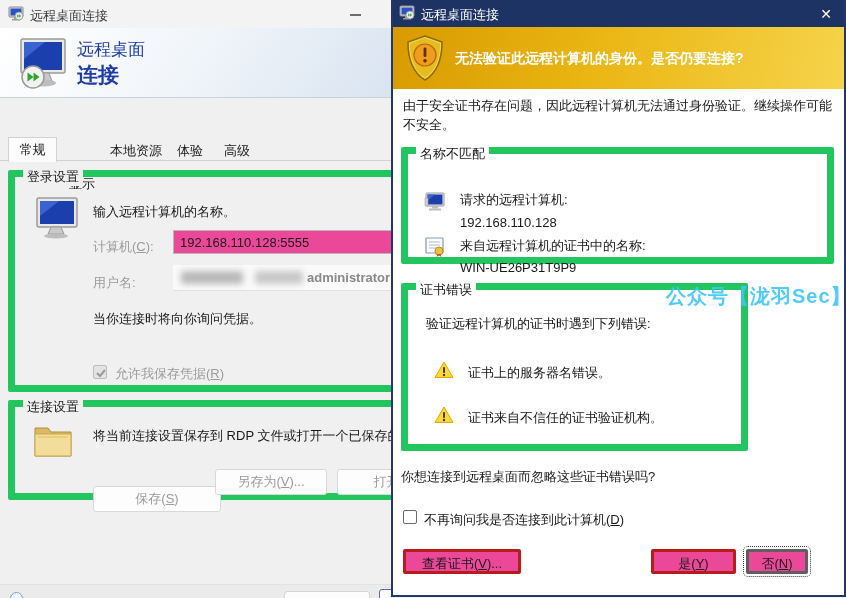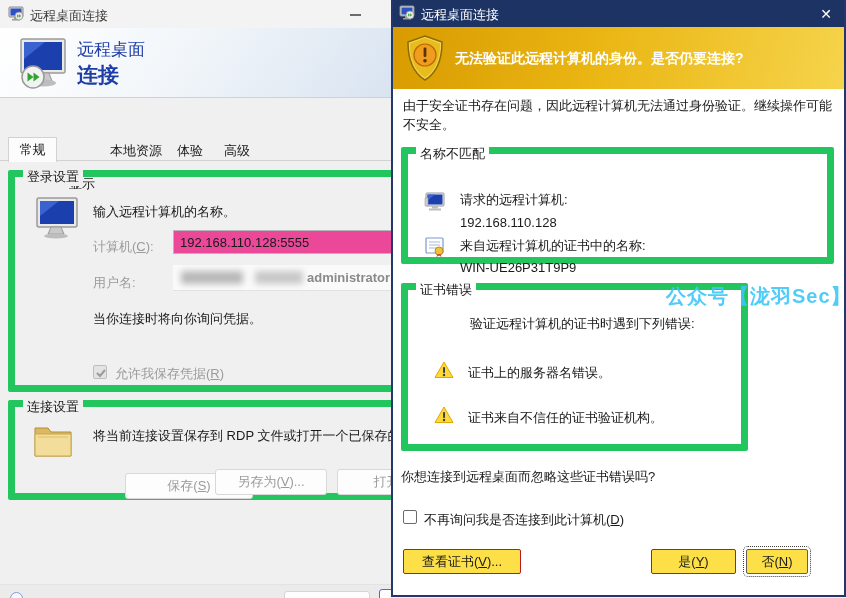--- a/index.html
+++ b/index.html
@@ -80,7 +80,7 @@
   .nm-l2 { position:absolute; left:52px; top:83px; white-space:nowrap; }
   .nm-v2 { position:absolute; left:52px; top:106px; white-space:nowrap; }
 
-  .ce-intro { position:absolute; left:18px; top:25px; white-space:nowrap;margin-left:44px; }
+  .ce-intro { position:absolute; left:18px; top:25px; white-space:nowrap; }
   .warn-ico { position:absolute; width:20px; height:18px; }
   .w1 { left:26px; top:71px; } .w2 { left:26px; top:116px; }
   .ce-e1 { position:absolute; left:60px; top:74px; white-space:nowrap; }

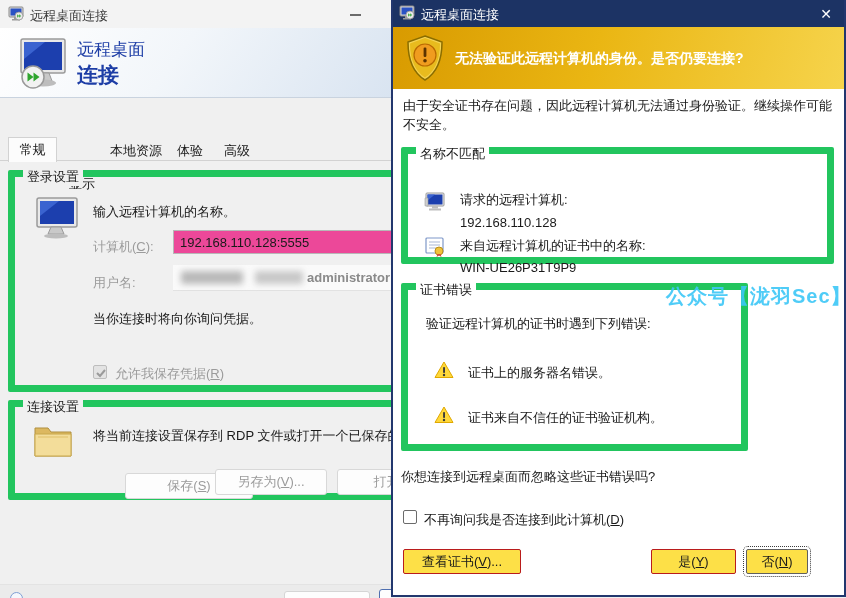--- a/index.html
+++ b/index.html
@@ -50,7 +50,7 @@
   .t-conndesc { position:absolute; left:78px; top:20px; white-space:nowrap; }
   .btn { display:block; position:absolute; height:26px; background:#fdfdfd; border:1px solid #d8d8d8; border-radius:3px; font-size:13px; font-family:inherit; text-align:center; line-height:24px; }
   .btn-disabled { color:#9b9b9b; }
-  .b-save { left:78px; top:66px; width:128px;margin-left:32px; }
+  .b-save { left:78px; top:79px; width:128px; }
   .b-saveas { left:200px; top:62px; width:112px; }
   .b-open { left:322px; top:62px; width:112px; }
 

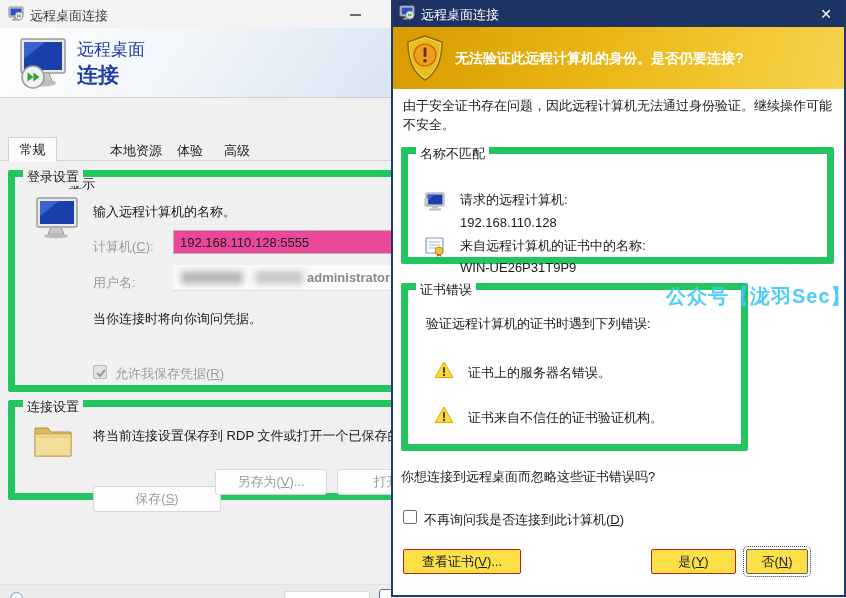--- a/index.html
+++ b/index.html
@@ -90,7 +90,7 @@
   .cb-plain { left:10px; top:510px; background:#ffffff; border:1px solid #6b6b6b; }
   .dlg-dontask { position:absolute; left:31px; top:511px; white-space:nowrap; }
 
-  .dlg-btn { position:absolute; top:549px; height:25px; background:#fde047; border:1px solid #b91c1c; border-radius:2px; font-size:13px; font-family:inherit; line-height:23px; text-align:center; color:#1a1a1a; }
+  .dlg-btn { position:absolute; top:549px; height:25px; background:#ec4899; border:3px solid #b91c1c; border-radius:2px; font-size:13px; font-family:inherit; line-height:23px; text-align:center; color:#1a1a1a; }
   .b-viewcert { left:10px; width:118px; }
   .b-yes { left:258px; width:85px; }
   .b-no { left:353px; width:62px; border-color:#5f5f5f; outline:1px dotted #3c3c3c; outline-offset:2px; }

